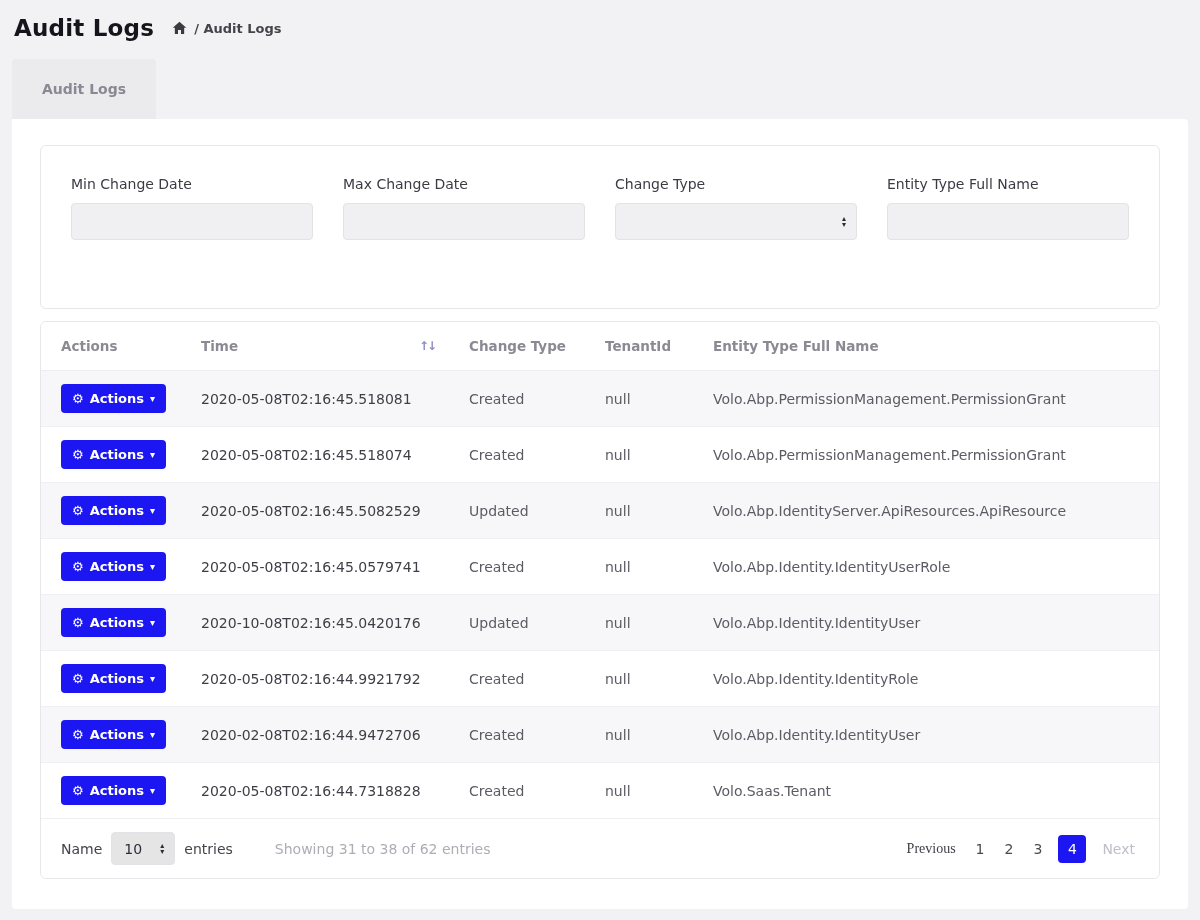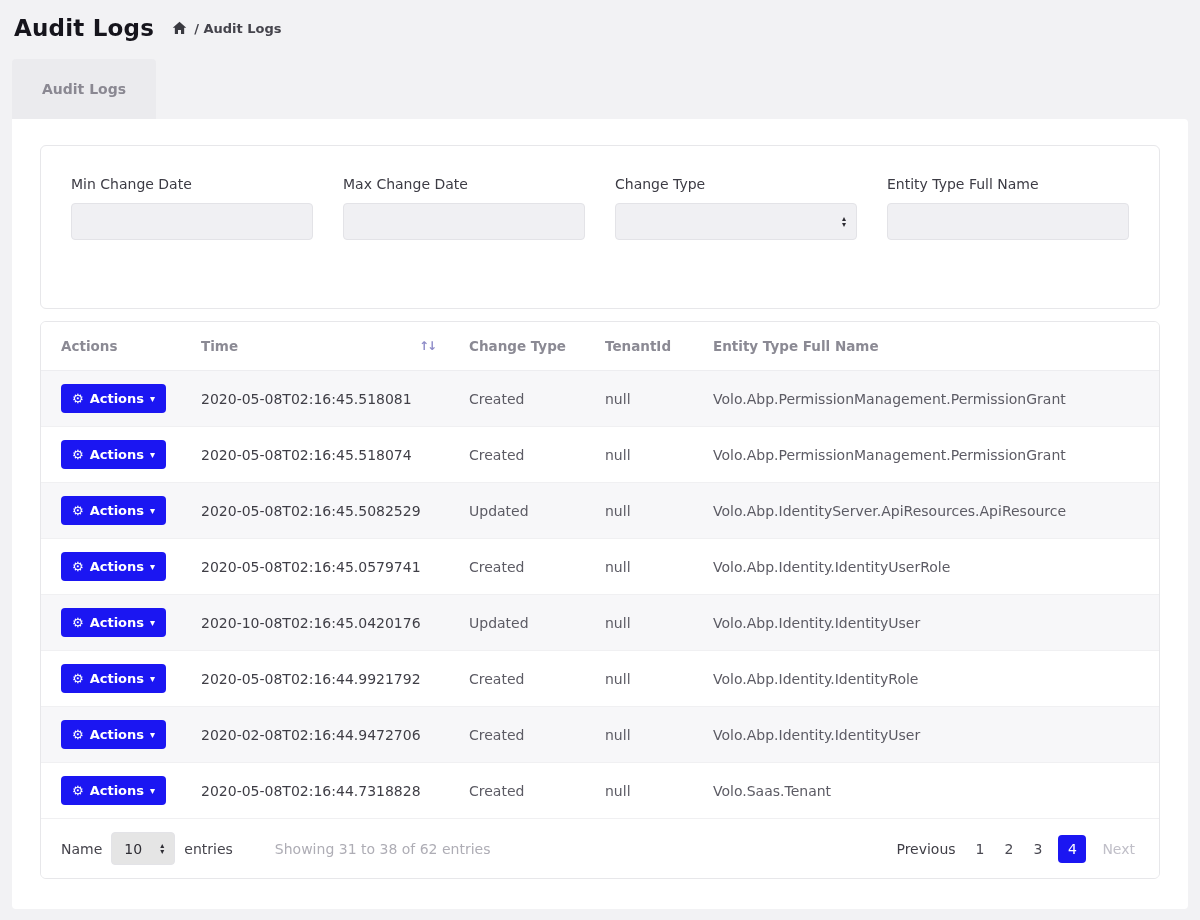--- a/index.html
+++ b/index.html
@@ -83,7 +83,7 @@
   .showing-text { color:#aeadb5; margin-left:42px; }
   .pagination { margin-left:auto; display:flex; align-items:center; gap:12px; font-size:14px; }
   .page-item { cursor:pointer; color:#4a4952; padding:3px 4px; }
-  .page-item.prev { color:#3f3e46; }
+  .page-item.prev { color:#3f3e46;font-family:Liberation Serif, serif; }
   .page-item.active {
     background:var(--primary); color:#fff; border-radius:4px;
     width:28px; height:28px; display:flex; align-items:center; justify-content:center; padding:0;

